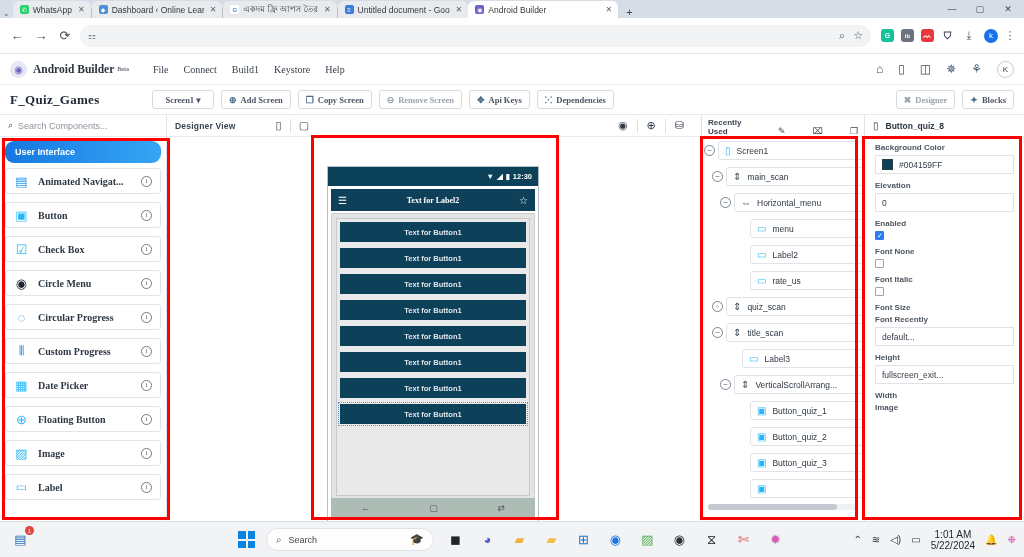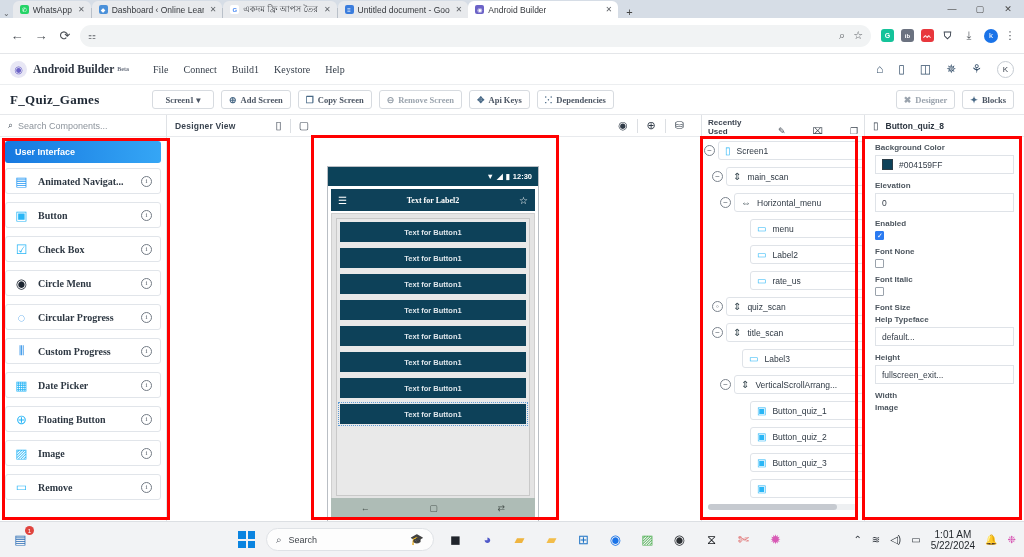--- a/index.html
+++ b/index.html
@@ -138,7 +138,7 @@
   .searchrow .stext { font-size: 9px; color: #8d949c; }
   .palette-list { height: 384px; overflow: hidden; padding: 0 5px; }
   .cat-header {
-    height: 22px; margin: 4px 0 5px 0; border-radius: 3px;
+    height: 22px; margin: 4px 0 5px 0; border-radius: 9px;
     background: linear-gradient(to right, #1678e0, #35a6f5);
     display: flex; align-items: center; padding-left: 10px;
     color: #fff; font-size: 9px; font-weight: bold;

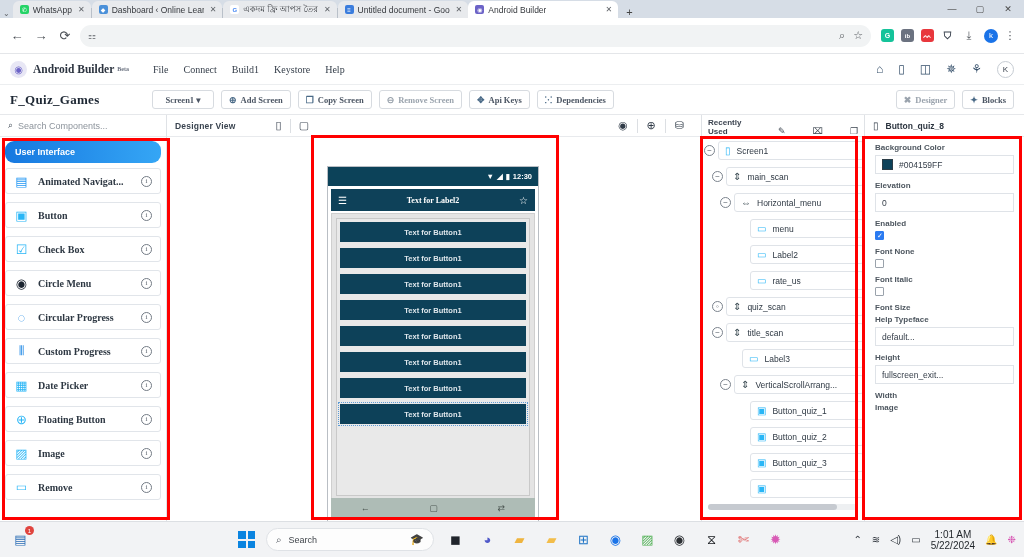--- a/index.html
+++ b/index.html
@@ -685,7 +685,7 @@
 
         <div class="prop-label">Font Size</div>
 
-        <div class="prop-label">Help Typeface</div>
+        <div class="prop-label">Font Recently</div>
         <div class="prop-field">
           <span>default...</span>
         </div>

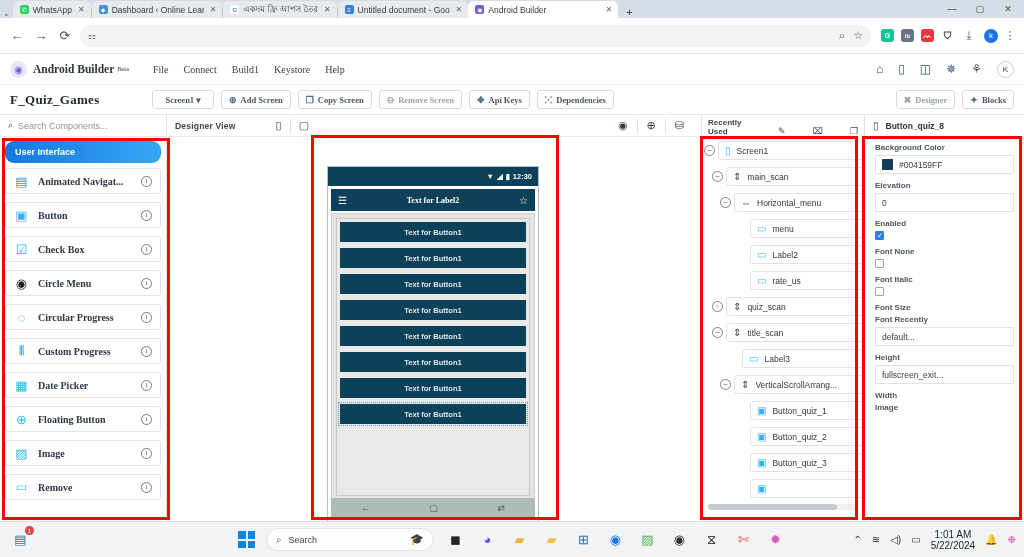--- a/index.html
+++ b/index.html
@@ -489,7 +489,7 @@
         </div>
         <div class="comp-item">
           <span class="comp-ic" style="color:#29b6f6;font-size:12px">▭</span>
-          <span class="comp-label">Remove</span>
+          <span class="comp-label">Label</span>
           <span class="info-ic">i</span>
         </div>
       </div>

